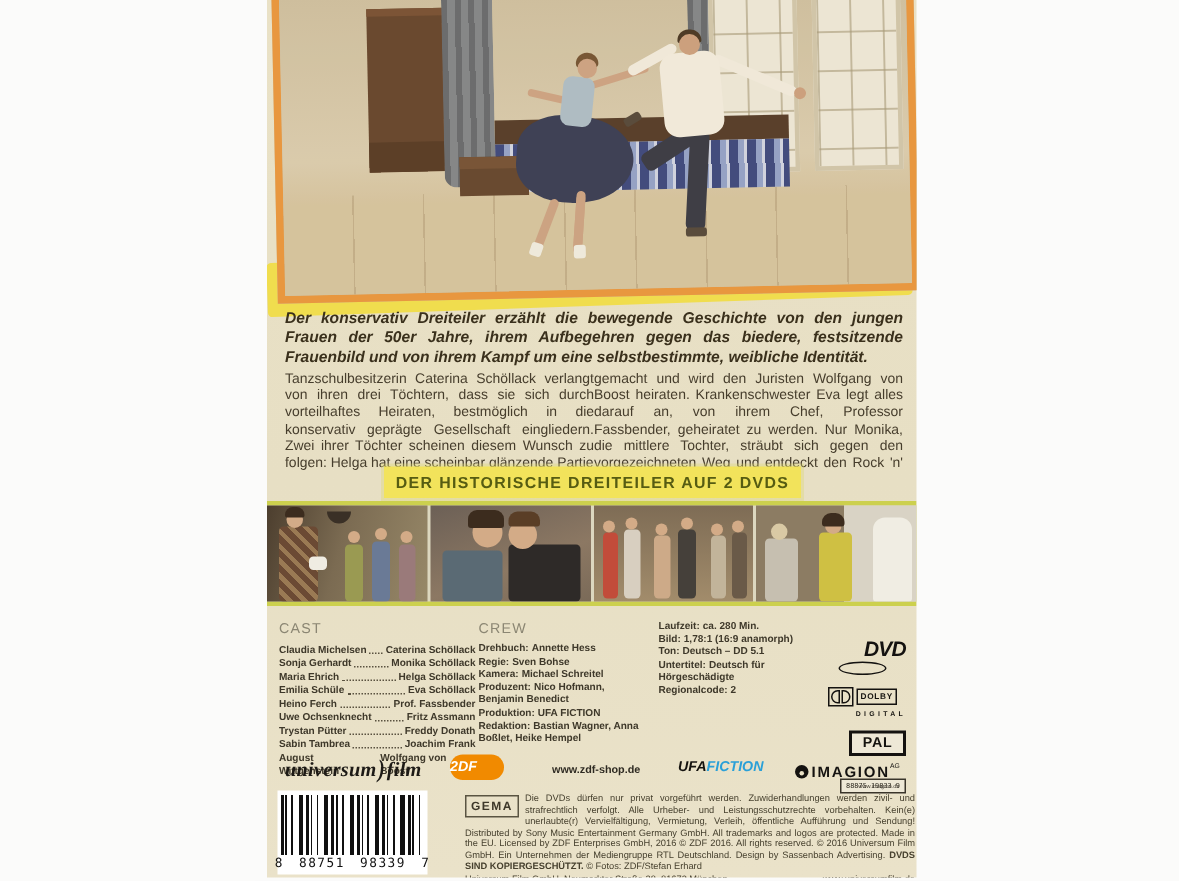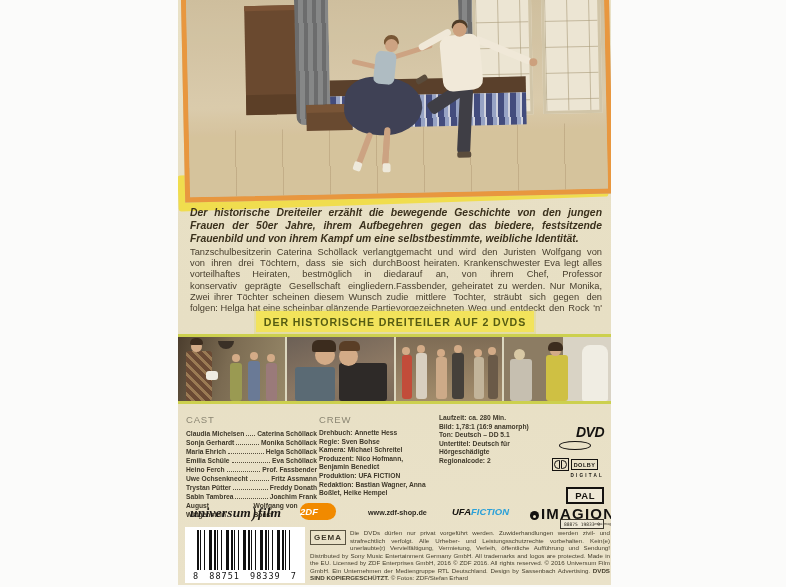--- a/index.html
+++ b/index.html
@@ -213,7 +213,7 @@
       </div>
     </div>
 
-    <div class="intro">Der historische Dreiteiler erzählt die bewegende Geschichte von den jungen Frauen der 50er Jahre, ihrem Aufbegehren gegen das biedere, festsitzende Frauenbild und von ihrem Kampf um eine selbstbestimmte, weibliche Identität.</div>
+    <div class="intro">Der konservativ Dreiteiler erzählt die bewegende Geschichte von den jungen Frauen der 50er Jahre, ihrem Aufbegehren gegen das biedere, festsitzende Frauenbild und von ihrem Kampf um eine selbstbestimmte, weibliche Identität.</div>
     <div class="synopsis">
       <div class="syn-col">Tanzschulbesitzerin Caterina Schöllack verlangt von ihren drei Töchtern, dass sie sich durch vorteilhaftes Heiraten, bestmöglich in die konservativ geprägte Gesellschaft eingliedern. Zwei ihrer Töchter scheinen diesem Wunsch zu folgen: Helga hat eine scheinbar glänzende Partie</div>
       <div class="syn-col">gemacht und wird den Juristen Wolfgang von Boost heiraten. Krankenschwester Eva legt alles darauf an, von ihrem Chef, Professor Fassbender, geheiratet zu werden. Nur Monika, die mittlere Tochter, sträubt sich gegen den vorgezeichneten Weg und entdeckt den Rock 'n' Roll für sich …</div>

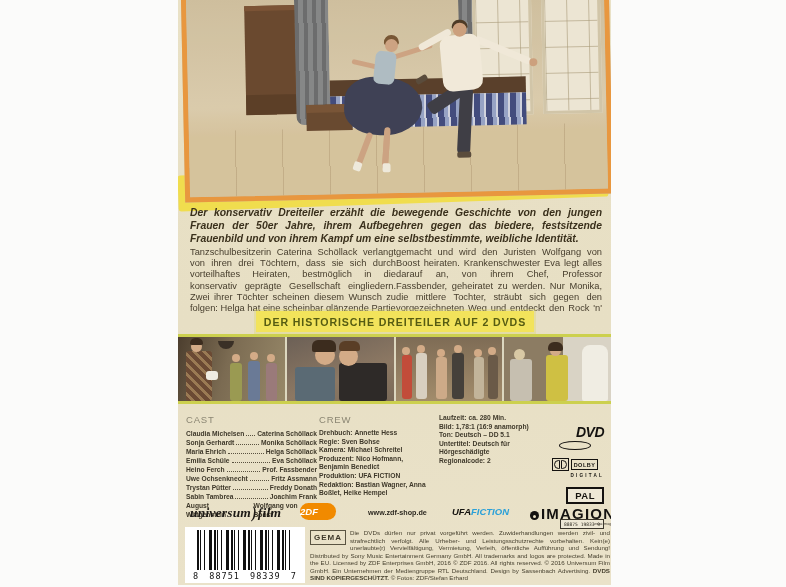--- a/index.html
+++ b/index.html
@@ -147,7 +147,7 @@
   .im-dot{display:inline-block;width:9px;height:9px;background:#141210;border-radius:50%;
           vertical-align:-1px;margin-right:2px;position:relative;}
   .im-dot::after{content:"";position:absolute;left:3px;top:4px;width:3px;height:3px;background:#e9e1c6;border-radius:50%;}
-  .im-word{font-size:15px;font-weight:bold;letter-spacing:1.2px;color:#141210;}
+  .im-word{font-size:10px;font-weight:bold;letter-spacing:1.2px;color:#141210;}
   .im-ag{font-size:4.5px;vertical-align:super;color:#141210;}
   .im-url{display:block;font-size:3.8px;color:#4a443a;text-align:right;margin-top:-1px;}
 

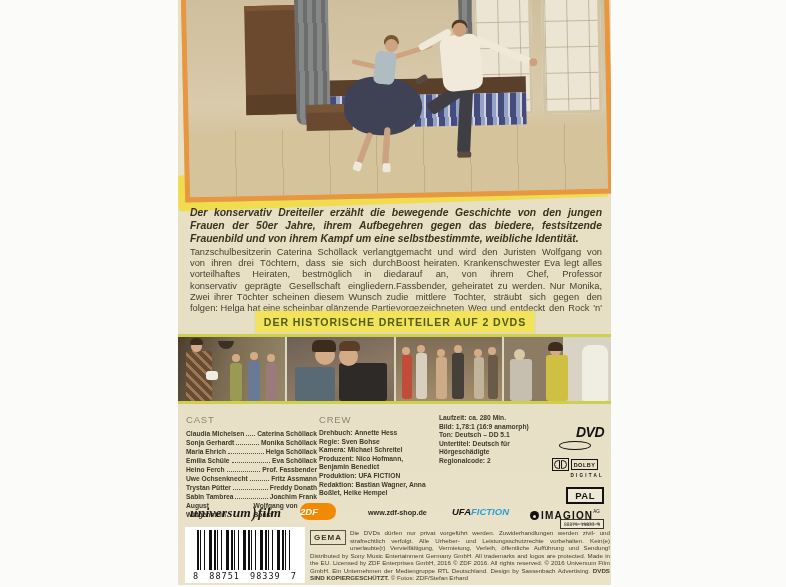--- a/index.html
+++ b/index.html
@@ -152,7 +152,7 @@
   .im-url{display:block;font-size:3.8px;color:#4a443a;text-align:right;margin-top:-1px;}
 
   
-  .barcode-box{position:absolute;left:7px;top:527px;width:120px;height:56px;background:#ffffff;z-index:3;
+  .barcode-box{position:absolute;left:7px;top:527px;width:100px;height:56px;background:#ffffff;z-index:3;
                display:flex;flex-direction:column;align-items:center;justify-content:flex-end;padding-bottom:2px;box-sizing:border-box;}
   .bars{width:96px;height:40px;margin-top:3px;
         background:repeating-linear-gradient(90deg,#101010 0 2px,#ffffff 2px 3px,#101010 3px 4px,

